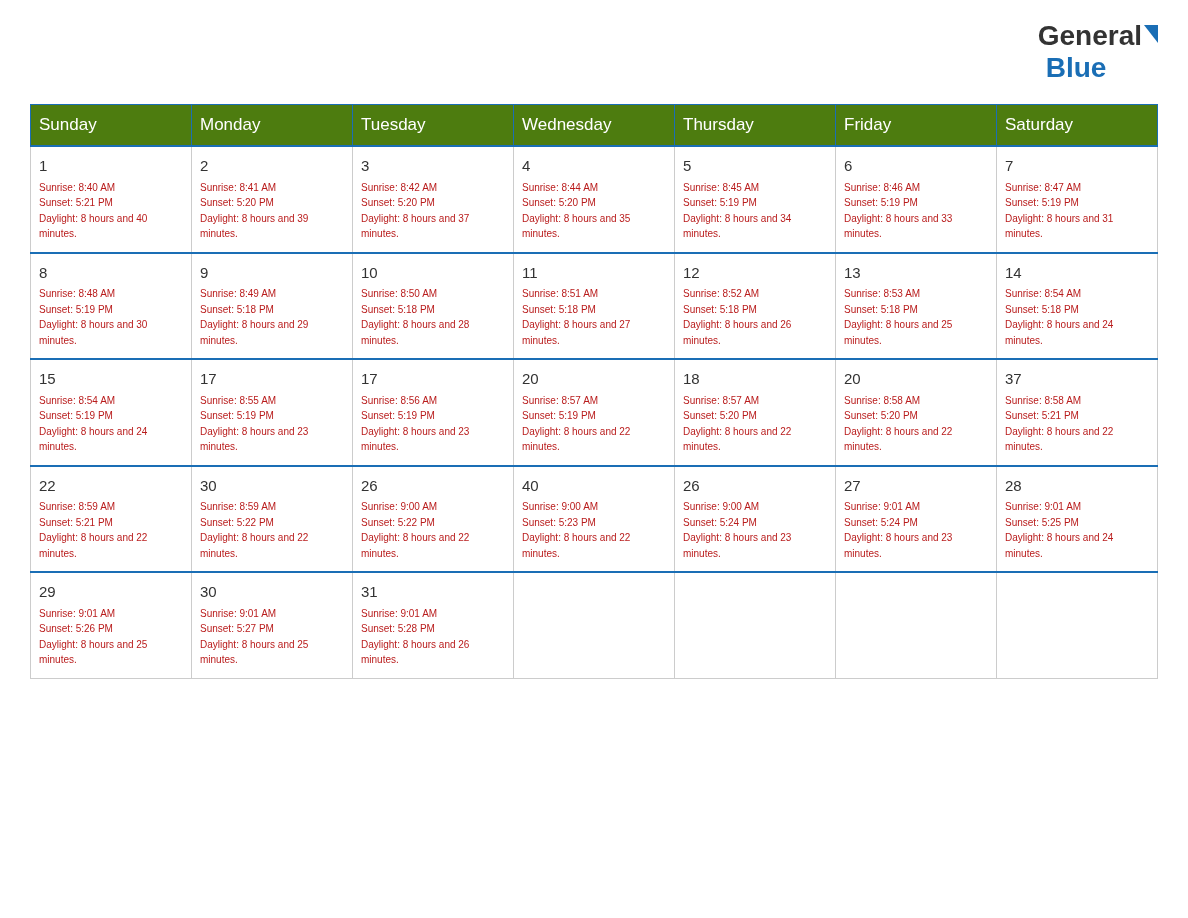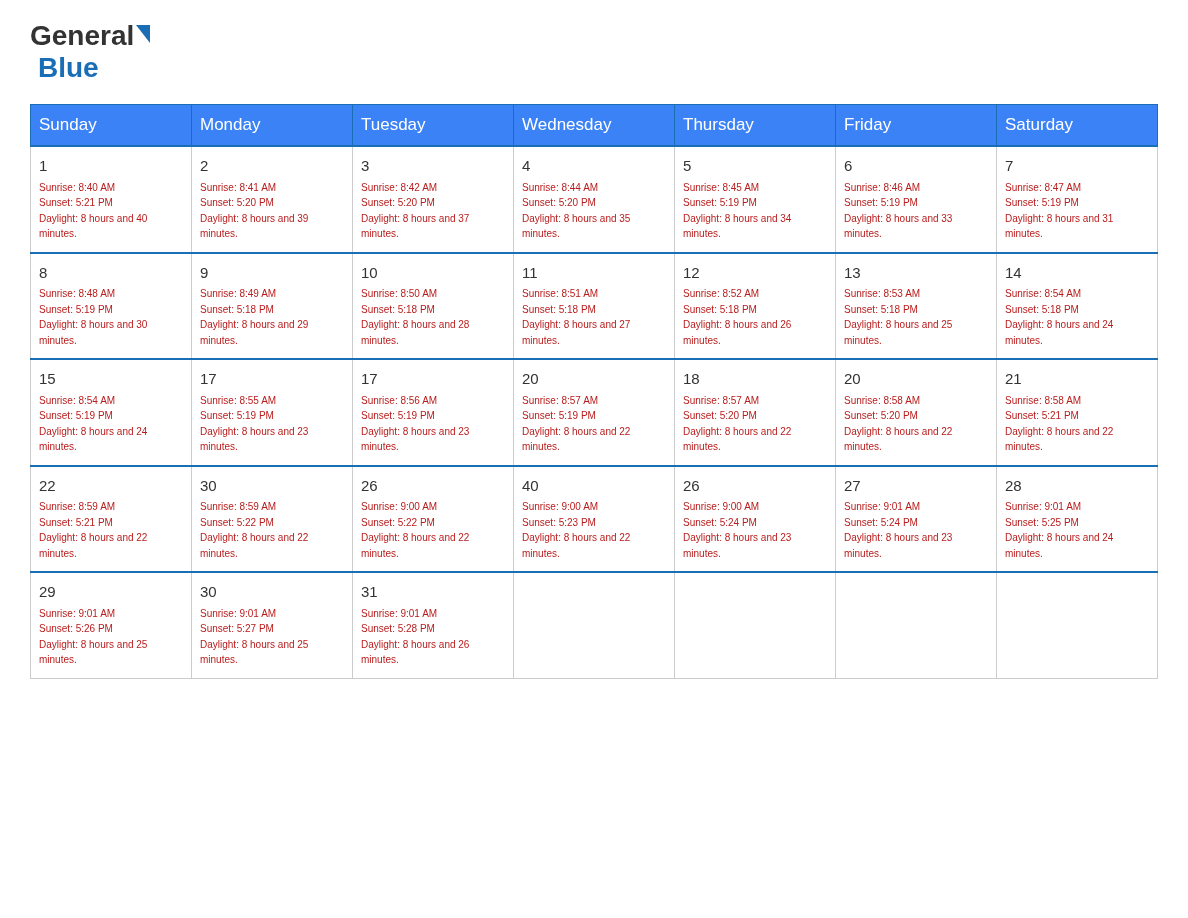--- a/index.html
+++ b/index.html
@@ -13,7 +13,7 @@
     }
     .header {
       display: flex;
-      justify-content: flex-start;
+      justify-content: flex-end;
       align-items: flex-start;
       margin-bottom: 20px;
     }

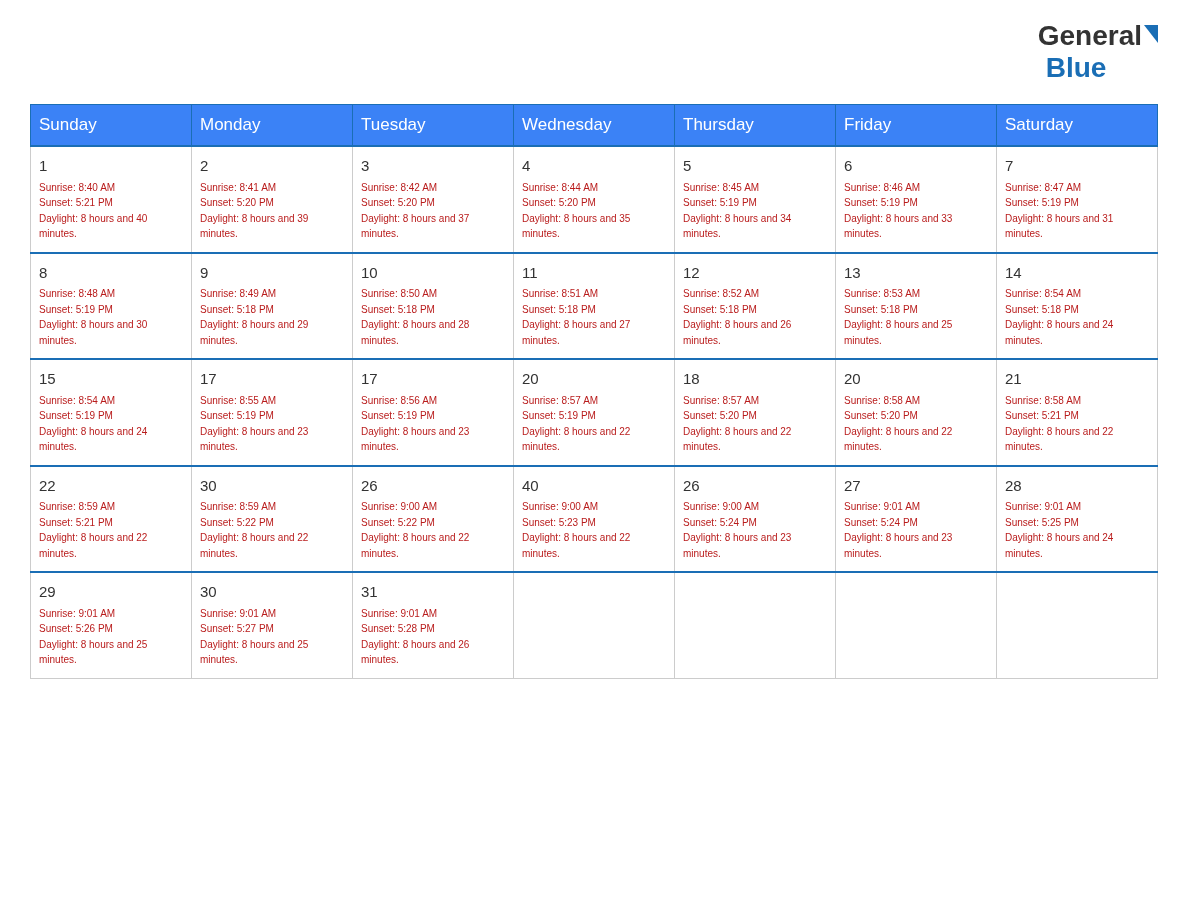--- a/index.html
+++ b/index.html
@@ -66,7 +66,7 @@
       border: 1px solid #aaa;
     }
     .calendar th {
-      background: #3b82f6;
+      background: #4d7c0f;
       color: #fff;
       padding: 10px 8px;
       font-size: 17px;

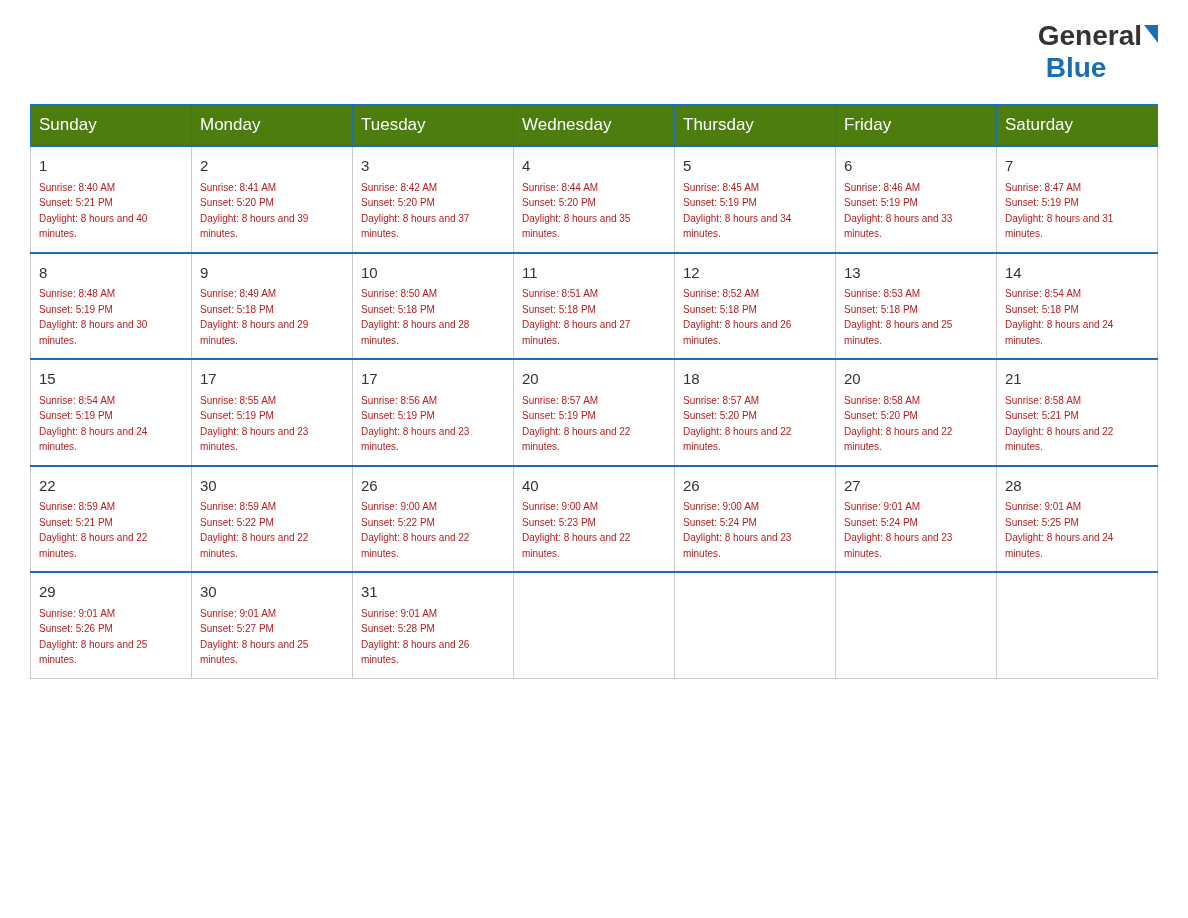--- a/index.html
+++ b/index.html
@@ -221,7 +221,7 @@
           <div class="day-info">Sunrise: 8:58 AM<br>Sunset: 5:20 PM<br>Daylight: 8 hours and 22 minutes.</div>
         </td>
         <td>
-          <span class="day-num">21</span>
+          <span class="day-num">37</span>
           <div class="day-info">Sunrise: 8:58 AM<br>Sunset: 5:21 PM<br>Daylight: 8 hours and 22 minutes.</div>
         </td>
       </tr>

